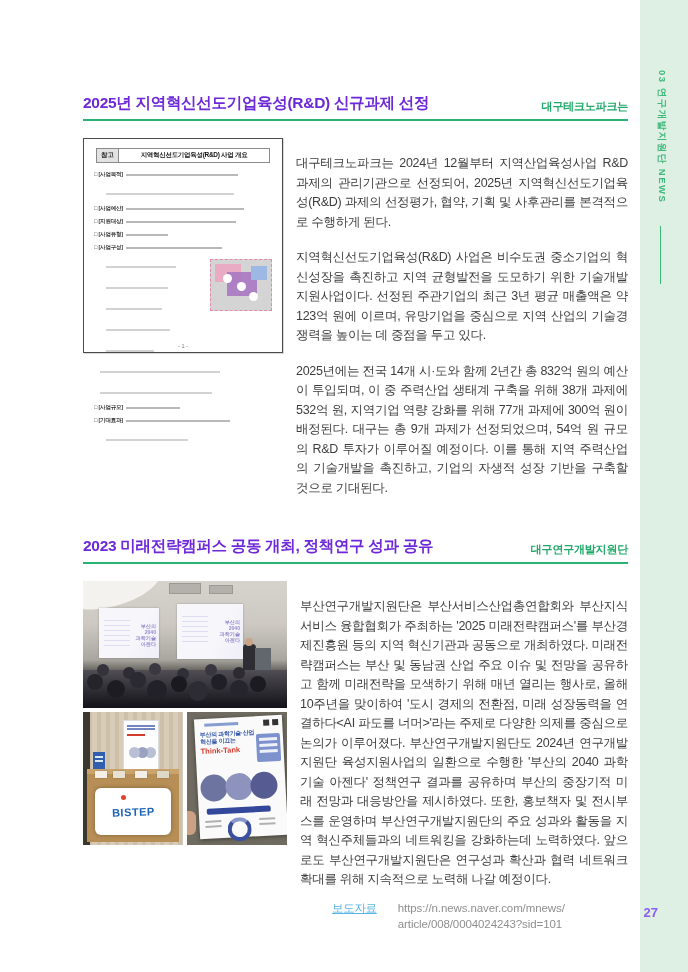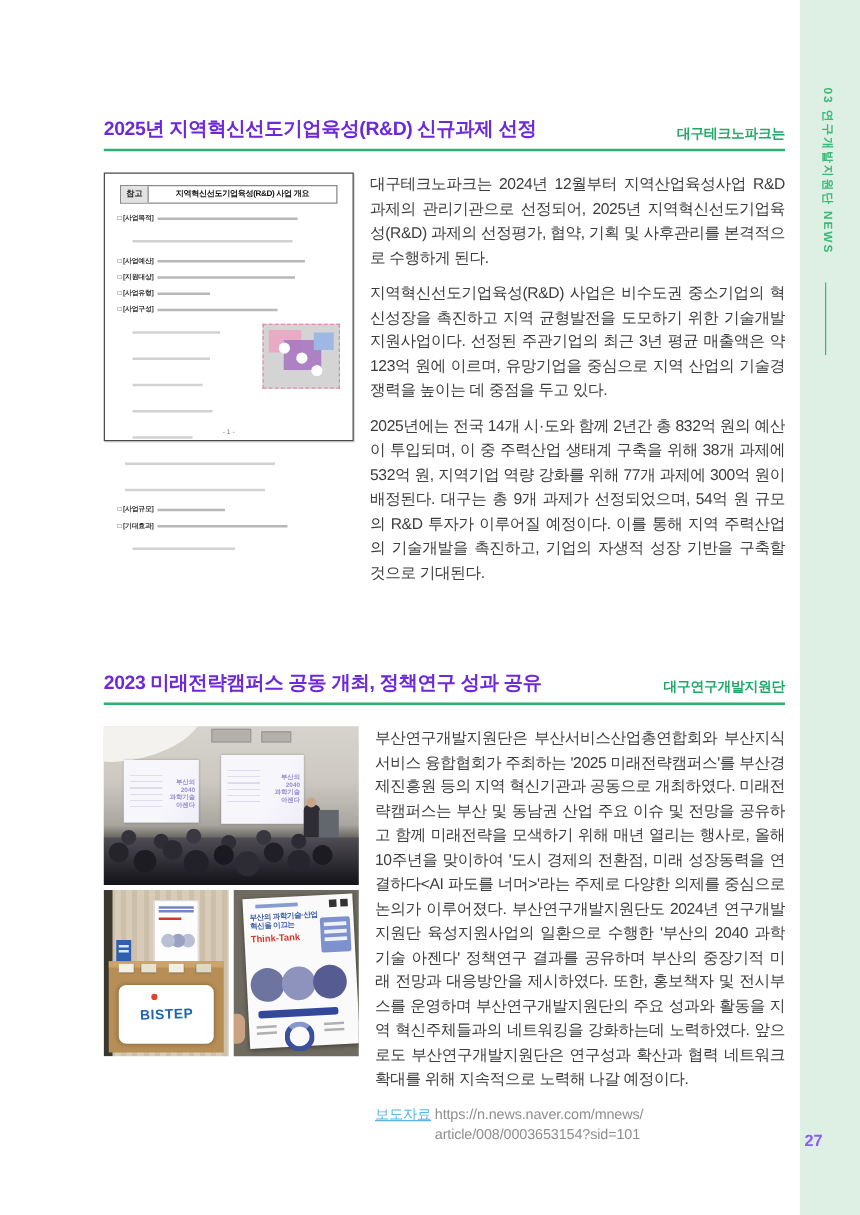--- a/index.html
+++ b/index.html
@@ -23,7 +23,7 @@
   .sec-org{color:#1fa968;font-size:11px;font-weight:bold;letter-spacing:-0.2px;}
   .sec-body{display:flex;gap:13px;margin-top:17px;}
   .sec-text{flex:1;font-size:12.5px;line-height:19.5px;text-align:justify;color:#3d3d3d;letter-spacing:-0.3px;}
-  .sec-text p{margin:0 0 9px 0;}
+  .sec-text p{margin:16px 0 9px 0;}
 
   
   .doc-thumb{width:200px;height:215px;box-sizing:border-box;border:1px solid #4a4a4a;

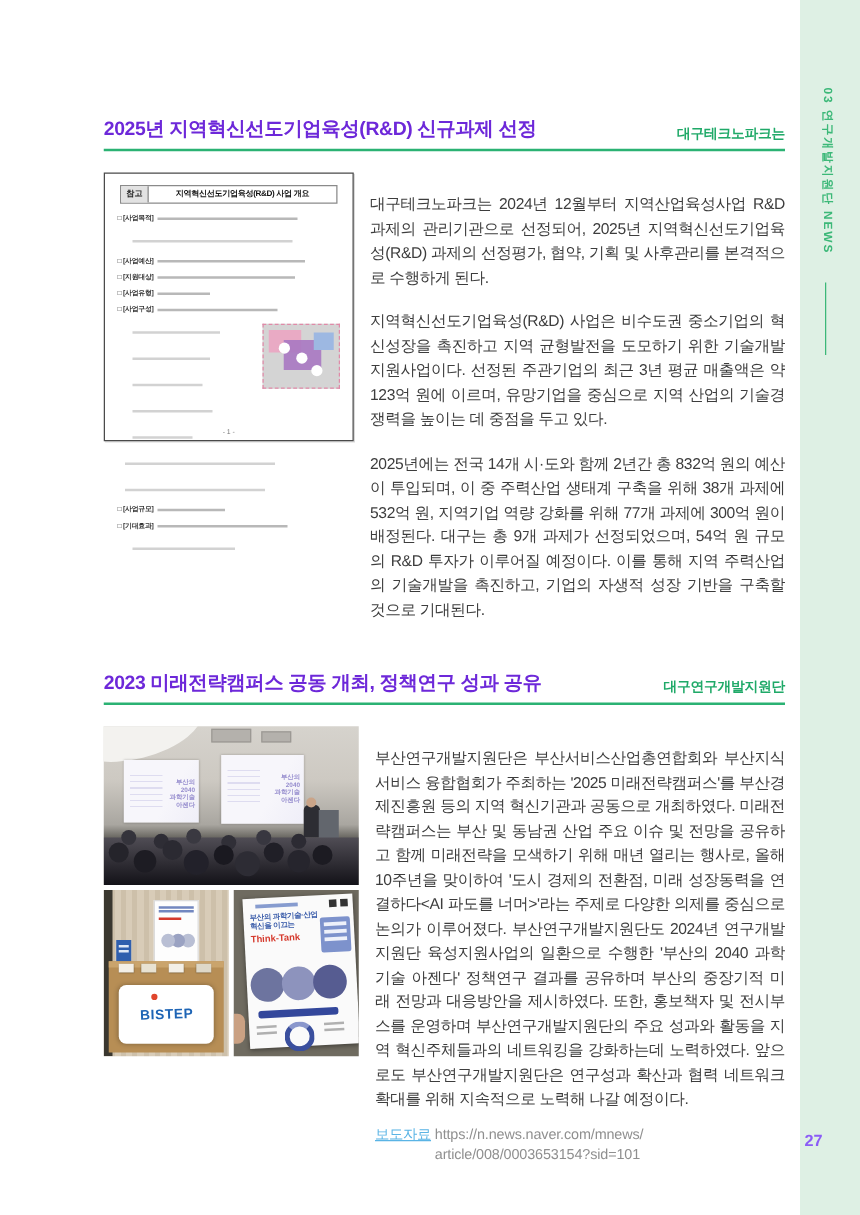--- a/index.html
+++ b/index.html
@@ -117,7 +117,7 @@
   .hand{position:absolute;left:0;bottom:10px;width:9px;height:24px;background:#caa183;border-radius:0 6px 6px 0;}
 
   
-  .source{display:flex;gap:3px;margin-top:10px;font-size:11.5px;line-height:16px;}
+  .source{display:flex;gap:21px;margin-top:10px;font-size:11.5px;line-height:16px;margin-left:32px;}
   .source-label{color:#5ab4e5;text-decoration:underline;white-space:nowrap;cursor:pointer;}
   .source-url{color:#8f8f8f;white-space:pre-line;letter-spacing:-0.1px;}
 </style>

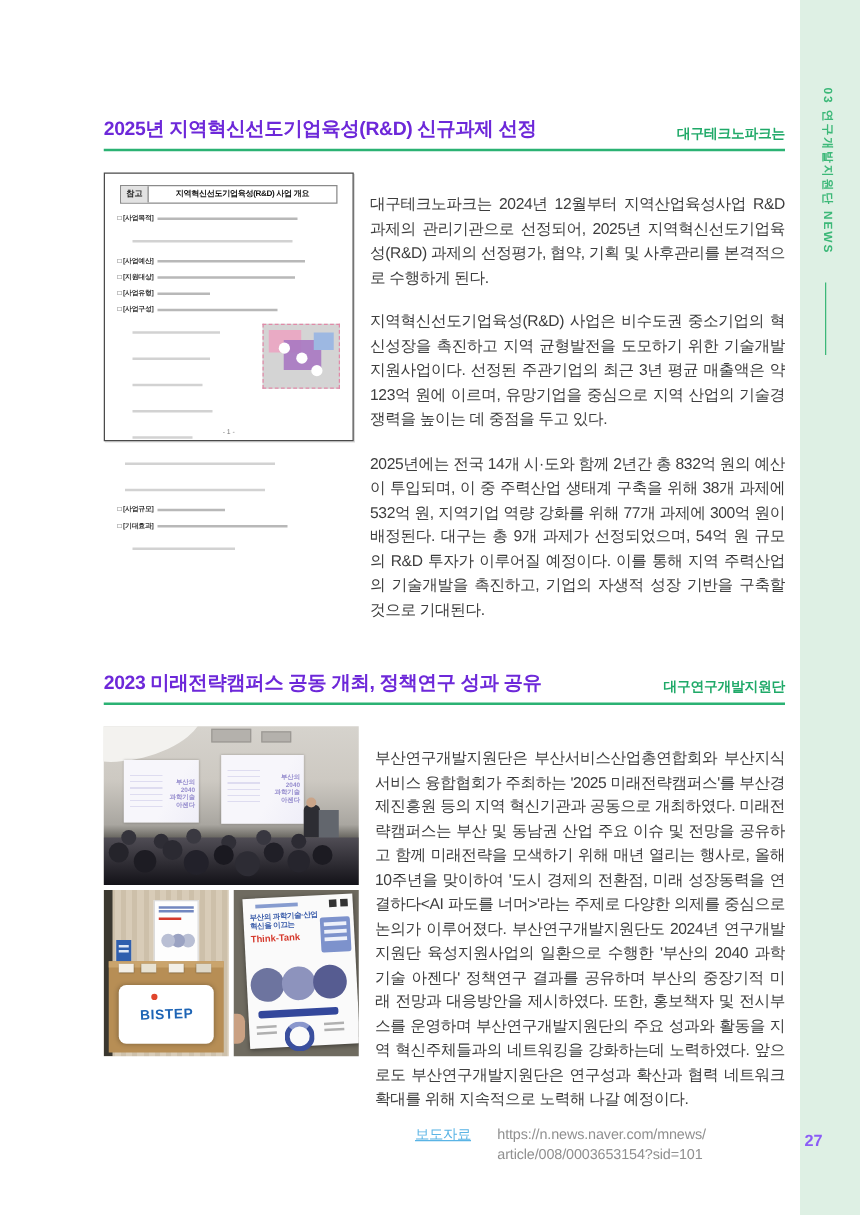--- a/index.html
+++ b/index.html
@@ -276,7 +276,7 @@
         <div class="source">
           <span class="source-label">보도자료</span>
           <span class="source-url">https://n.news.naver.com/mnews/
-article/008/0003653154?sid=101</span>
+article/008/0004024243?sid=101</span>
         </div>
       </div>
     </div>

